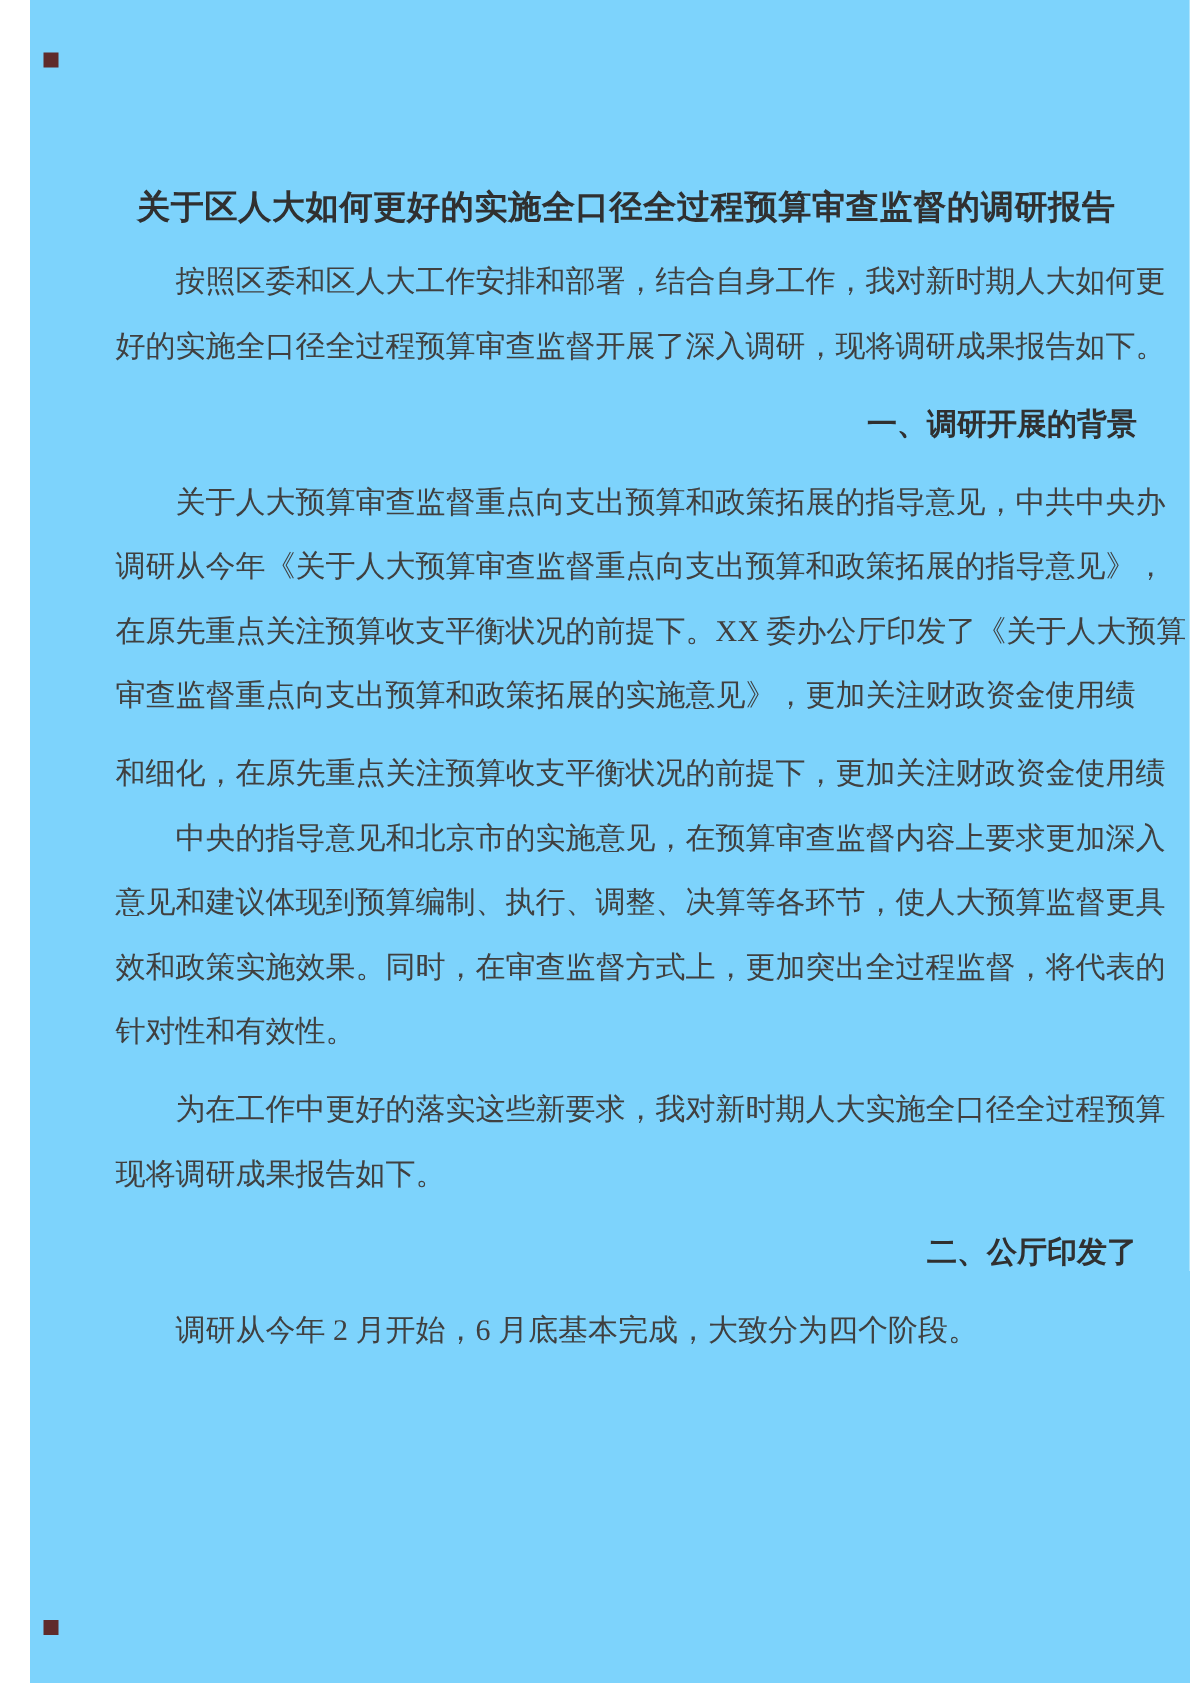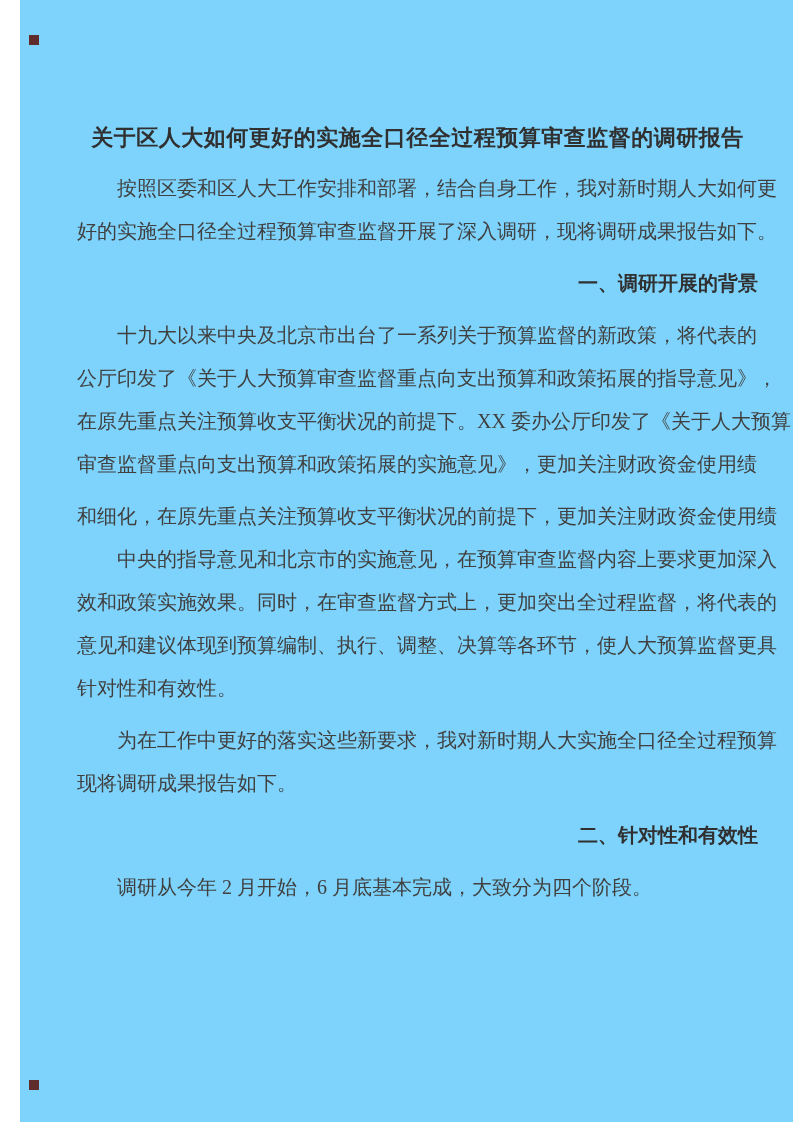--- a/index.html
+++ b/index.html
@@ -86,7 +86,7 @@
     <div class="heading">一、调研开展的背景</div>
 
     <div class="para">
-      <div class="line indent">十九大以来中央及北京市出台了一系列关于预算监督的新政策，将代表的</div>
+      <div class="line indent">关于人大预算审查监督重点向支出预算和政策拓展的指导意见，中共中央办</div>
       <div class="line">公厅印发了《关于人大预算审查监督重点向支出预算和政策拓展的指导意见》，</div>
       <div class="line">在原先重点关注预算收支平衡状况的前提下。XX 委办公厅印发了《关于人大预算</div>
       <div class="line">审查监督重点向支出预算和政策拓展的实施意见》，更加关注财政资金使用绩</div>

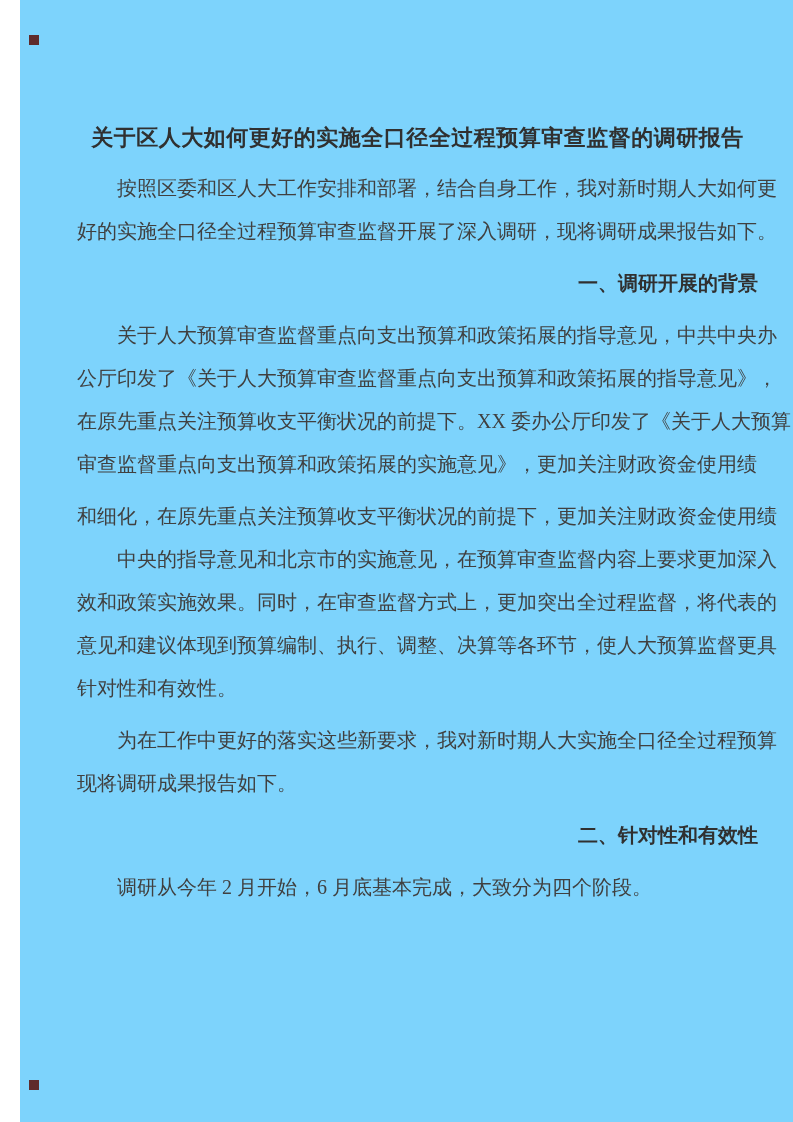--- a/index.html
+++ b/index.html
@@ -87,7 +87,7 @@
 
     <div class="para">
       <div class="line indent">关于人大预算审查监督重点向支出预算和政策拓展的指导意见，中共中央办</div>
-      <div class="line">公厅印发了《关于人大预算审查监督重点向支出预算和政策拓展的指导意见》，</div>
+      <div class="line">调研从今年《关于人大预算审查监督重点向支出预算和政策拓展的指导意见》，</div>
       <div class="line">在原先重点关注预算收支平衡状况的前提下。XX 委办公厅印发了《关于人大预算</div>
       <div class="line">审查监督重点向支出预算和政策拓展的实施意见》，更加关注财政资金使用绩</div>
     </div>

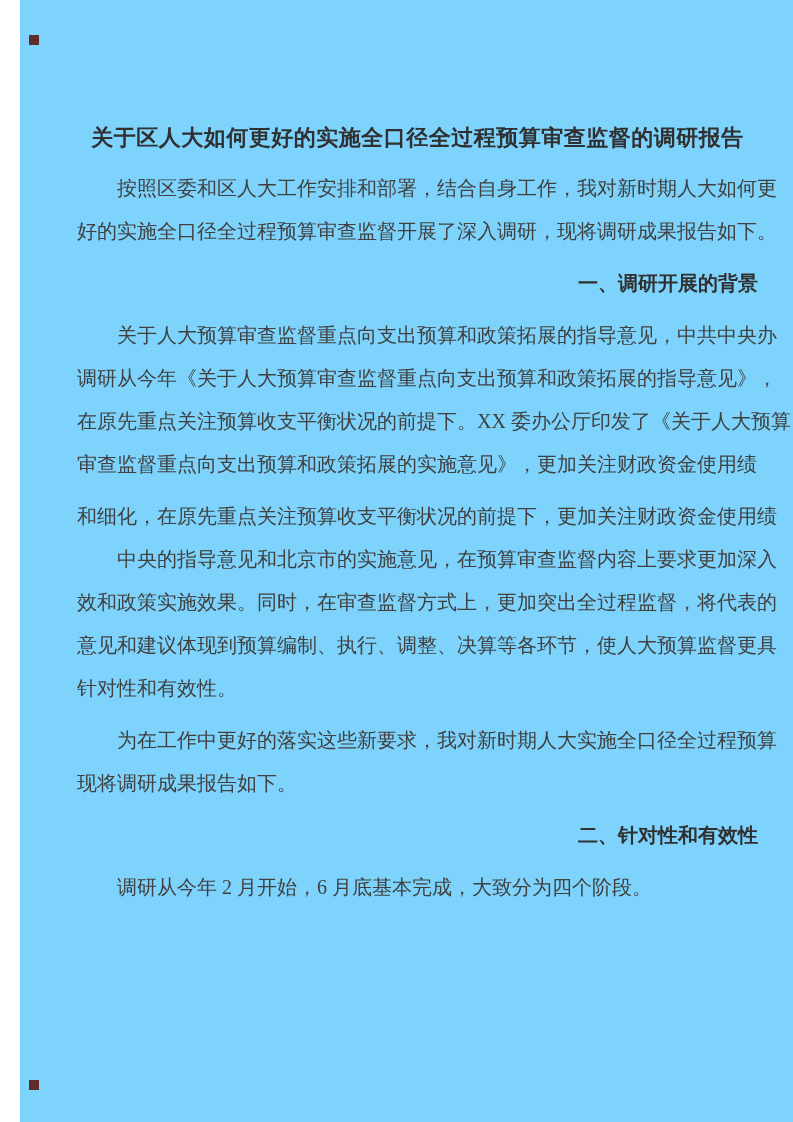--- a/index.html
+++ b/index.html
@@ -95,8 +95,8 @@
     <div class="para">
       <div class="line">和细化，在原先重点关注预算收支平衡状况的前提下，更加关注财政资金使用绩</div>
       <div class="line indent">中央的指导意见和北京市的实施意见，在预算审查监督内容上要求更加深入</div>
+      <div class="line">意见和建议体现到预算编制、执行、调整、决算等各环节，使人大预算监督更具</div>
       <div class="line">效和政策实施效果。同时，在审查监督方式上，更加突出全过程监督，将代表的</div>
-      <div class="line">意见和建议体现到预算编制、执行、调整、决算等各环节，使人大预算监督更具</div>
       <div class="line">针对性和有效性。</div>
     </div>
 

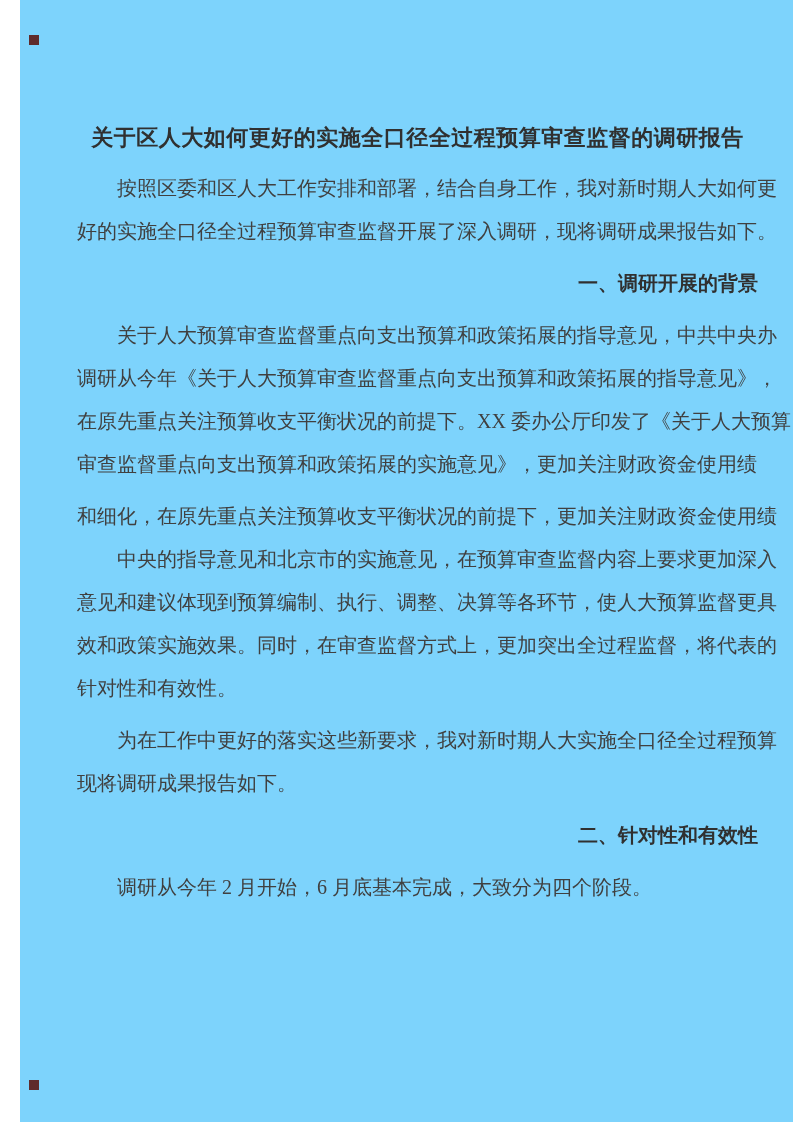--- a/index.html
+++ b/index.html
@@ -105,7 +105,7 @@
       <div class="line">现将调研成果报告如下。</div>
     </div>
 
-    <div class="heading">二、针对性和有效性</div>
+    <div class="heading">二、公厅印发了</div>
 
     <div class="para">
       <div class="line indent">调研从今年 2 月开始，6 月底基本完成，大致分为四个阶段。</div>

